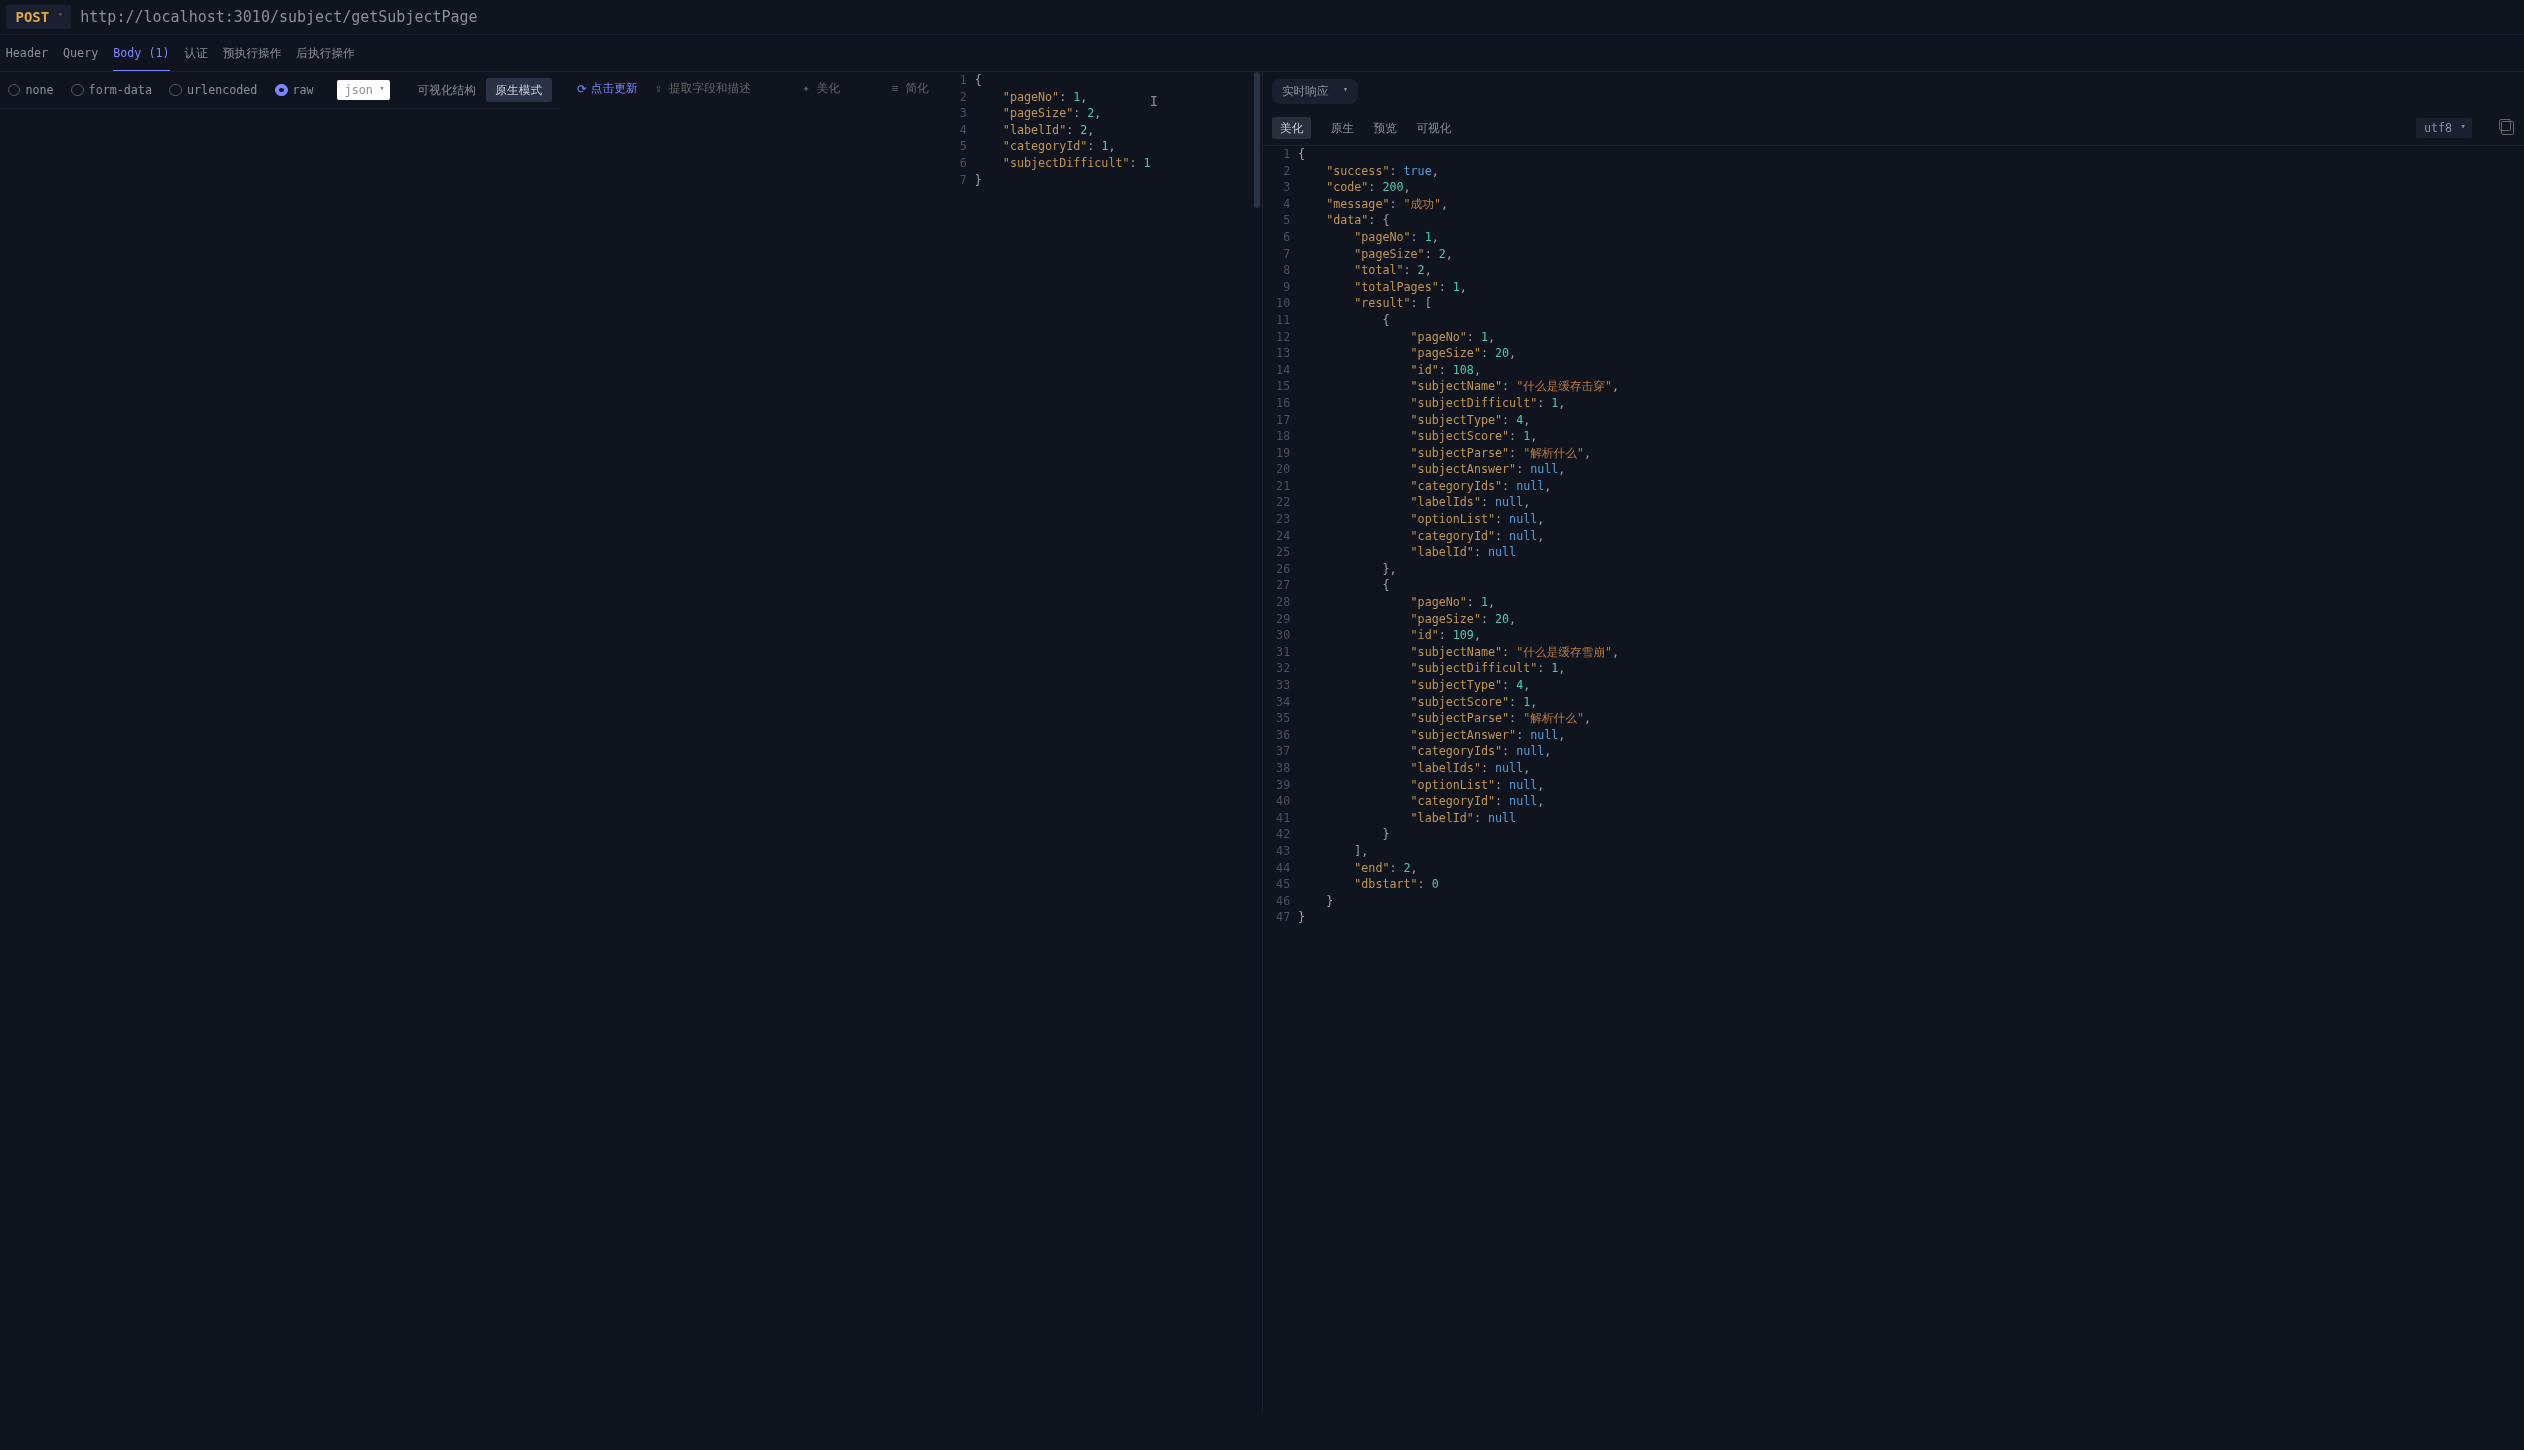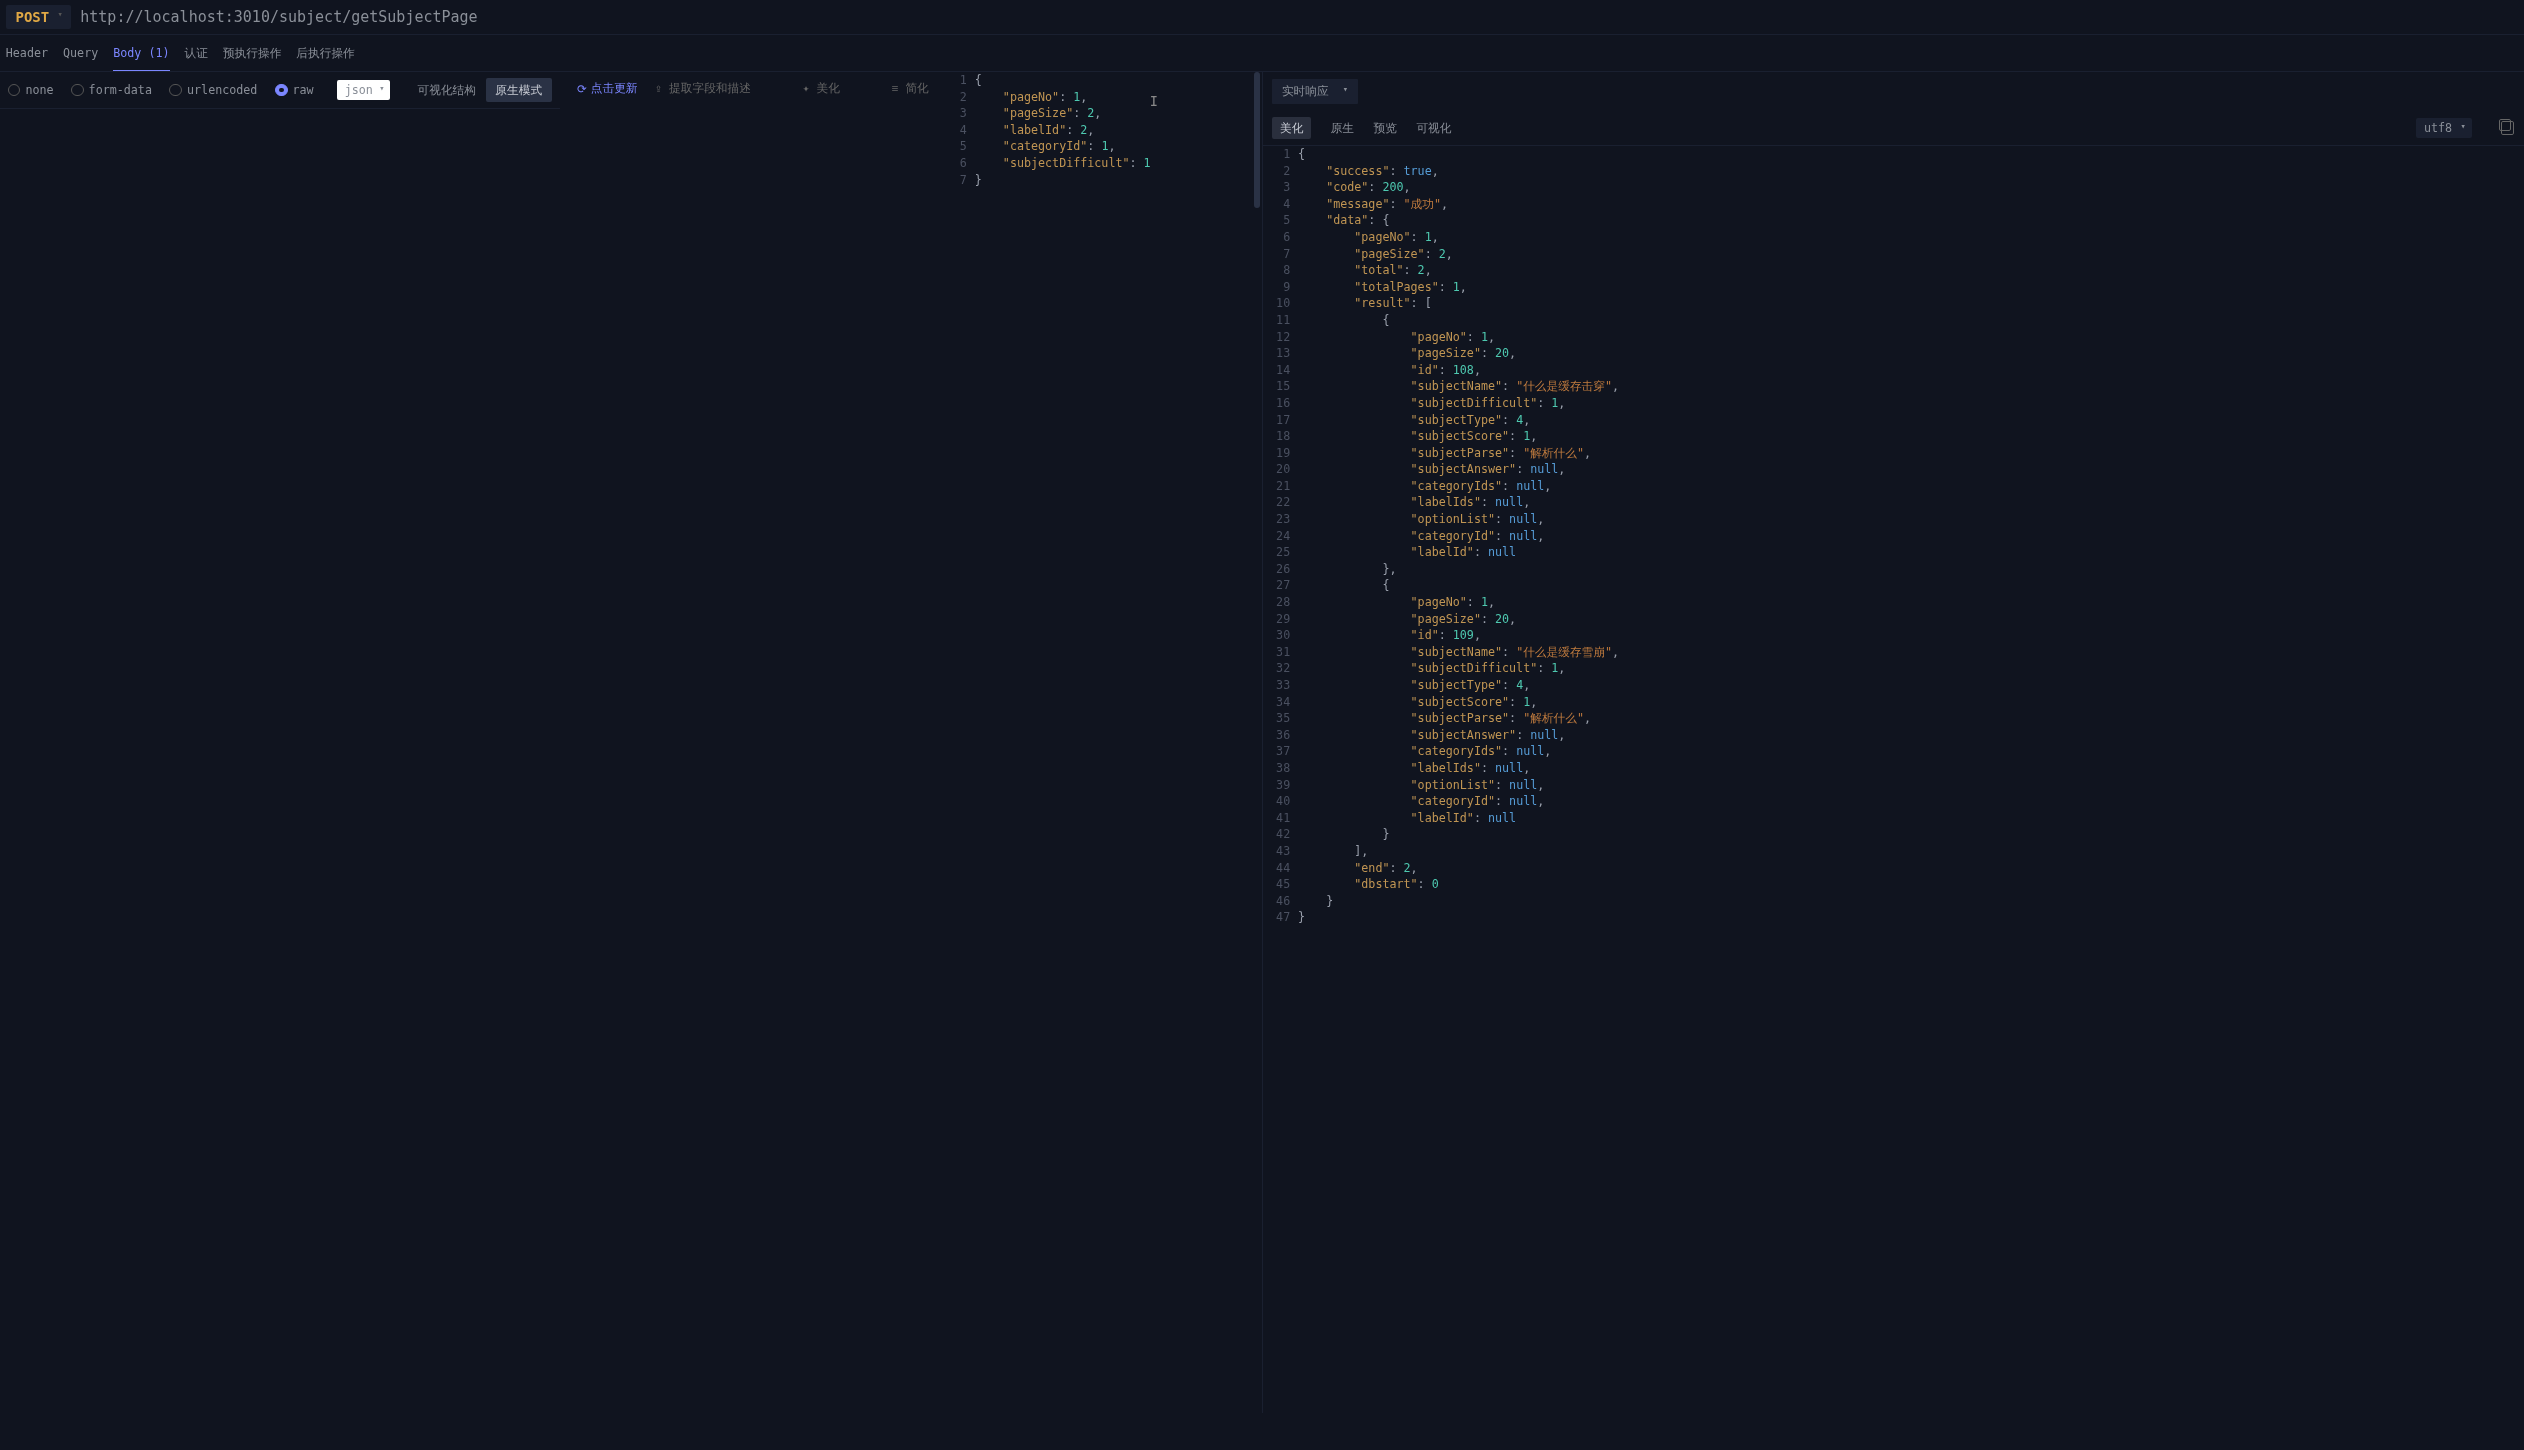--- a/index.html
+++ b/index.html
@@ -31,7 +31,7 @@
 .action-link-dim { color:#666; cursor:pointer; margin-left:auto; }
 .action-link-dim + .action-link-dim { margin-left:34px;font-family:Liberation Mono, monospace; }
 .response-top { height:39px; display:flex; align-items:center; padding:0 9.7px; }
-.resp-select { background:#1a2030; color:#8a8f98; padding:4.9px 29px 4.9px 9.7px; border-radius:1px; position:relative; cursor:pointer; }
+.resp-select { background:#1a2030; color:#8a8f98; padding:4.9px 29px 4.9px 9.7px; border-radius:8px; position:relative; cursor:pointer; }
 .resp-select::after { content:"▾"; position:absolute; right:9.7px; font-size:8.8px; }
 .resp-tabs { height:35px; display:flex; align-items:center; padding:0 9.7px; gap:19.5px; border-bottom:1px solid #1a2030; }
 .resp-tab { cursor:pointer; padding:7.8px 0; }

